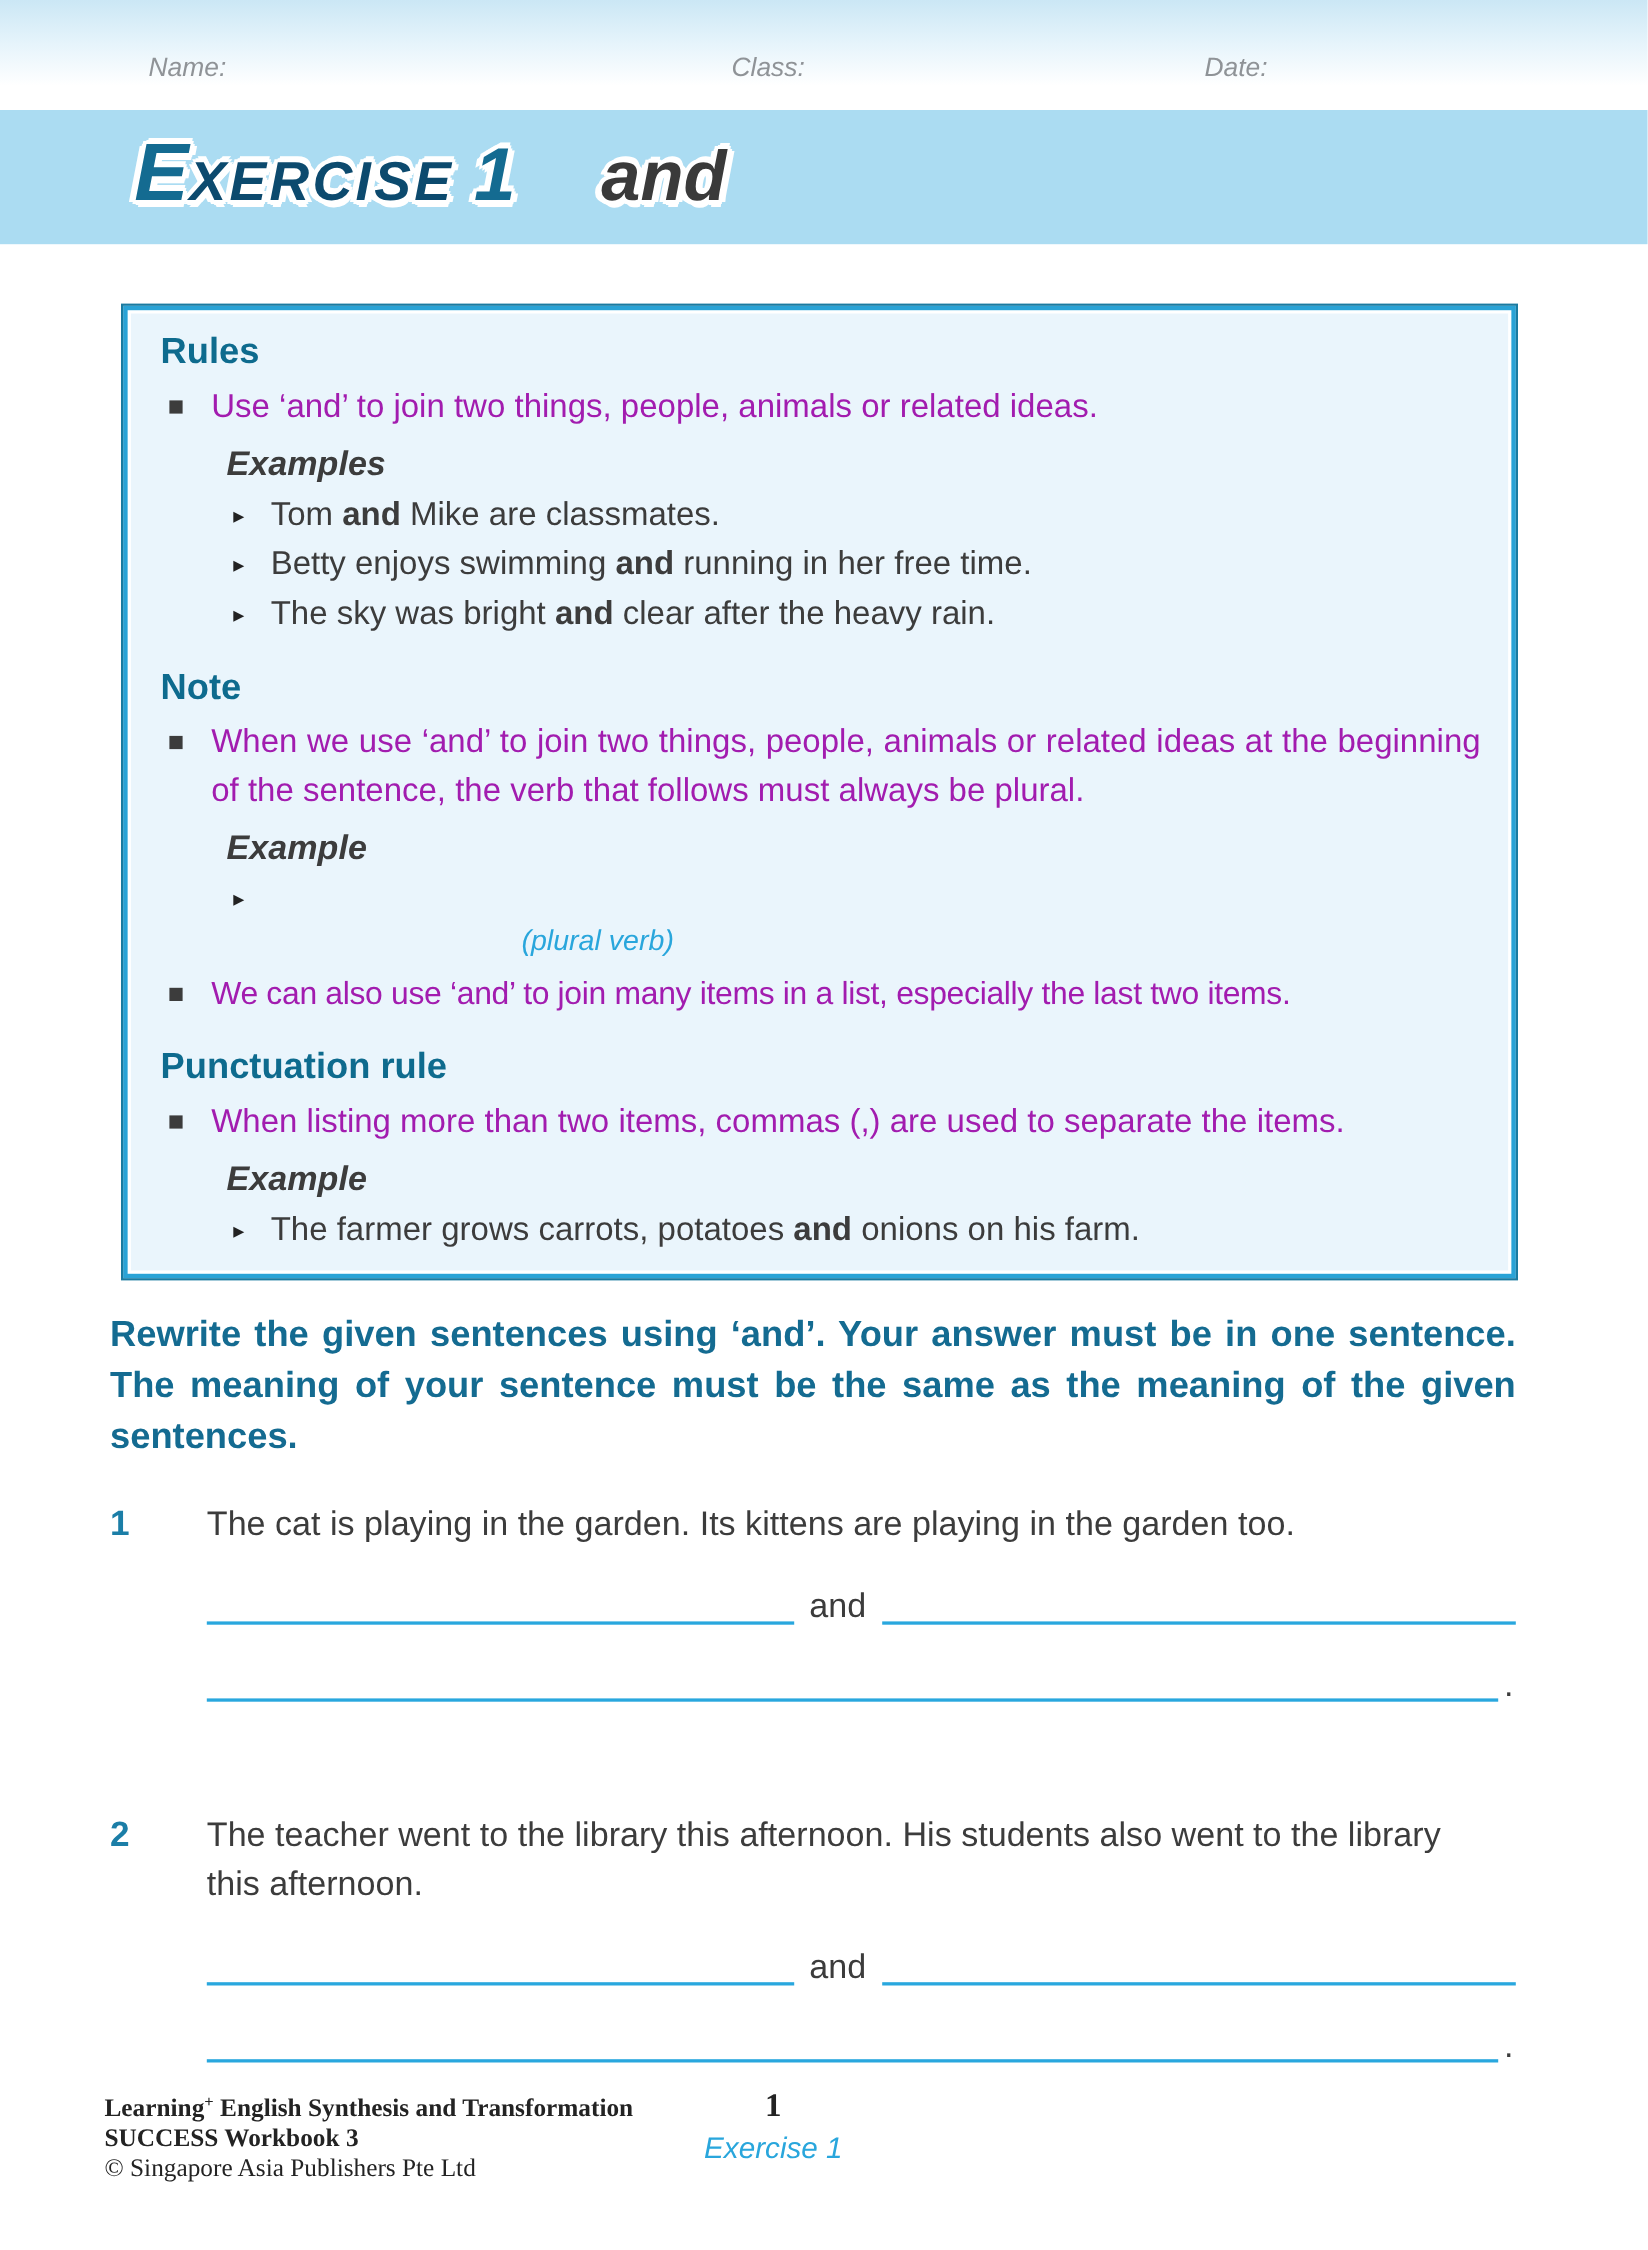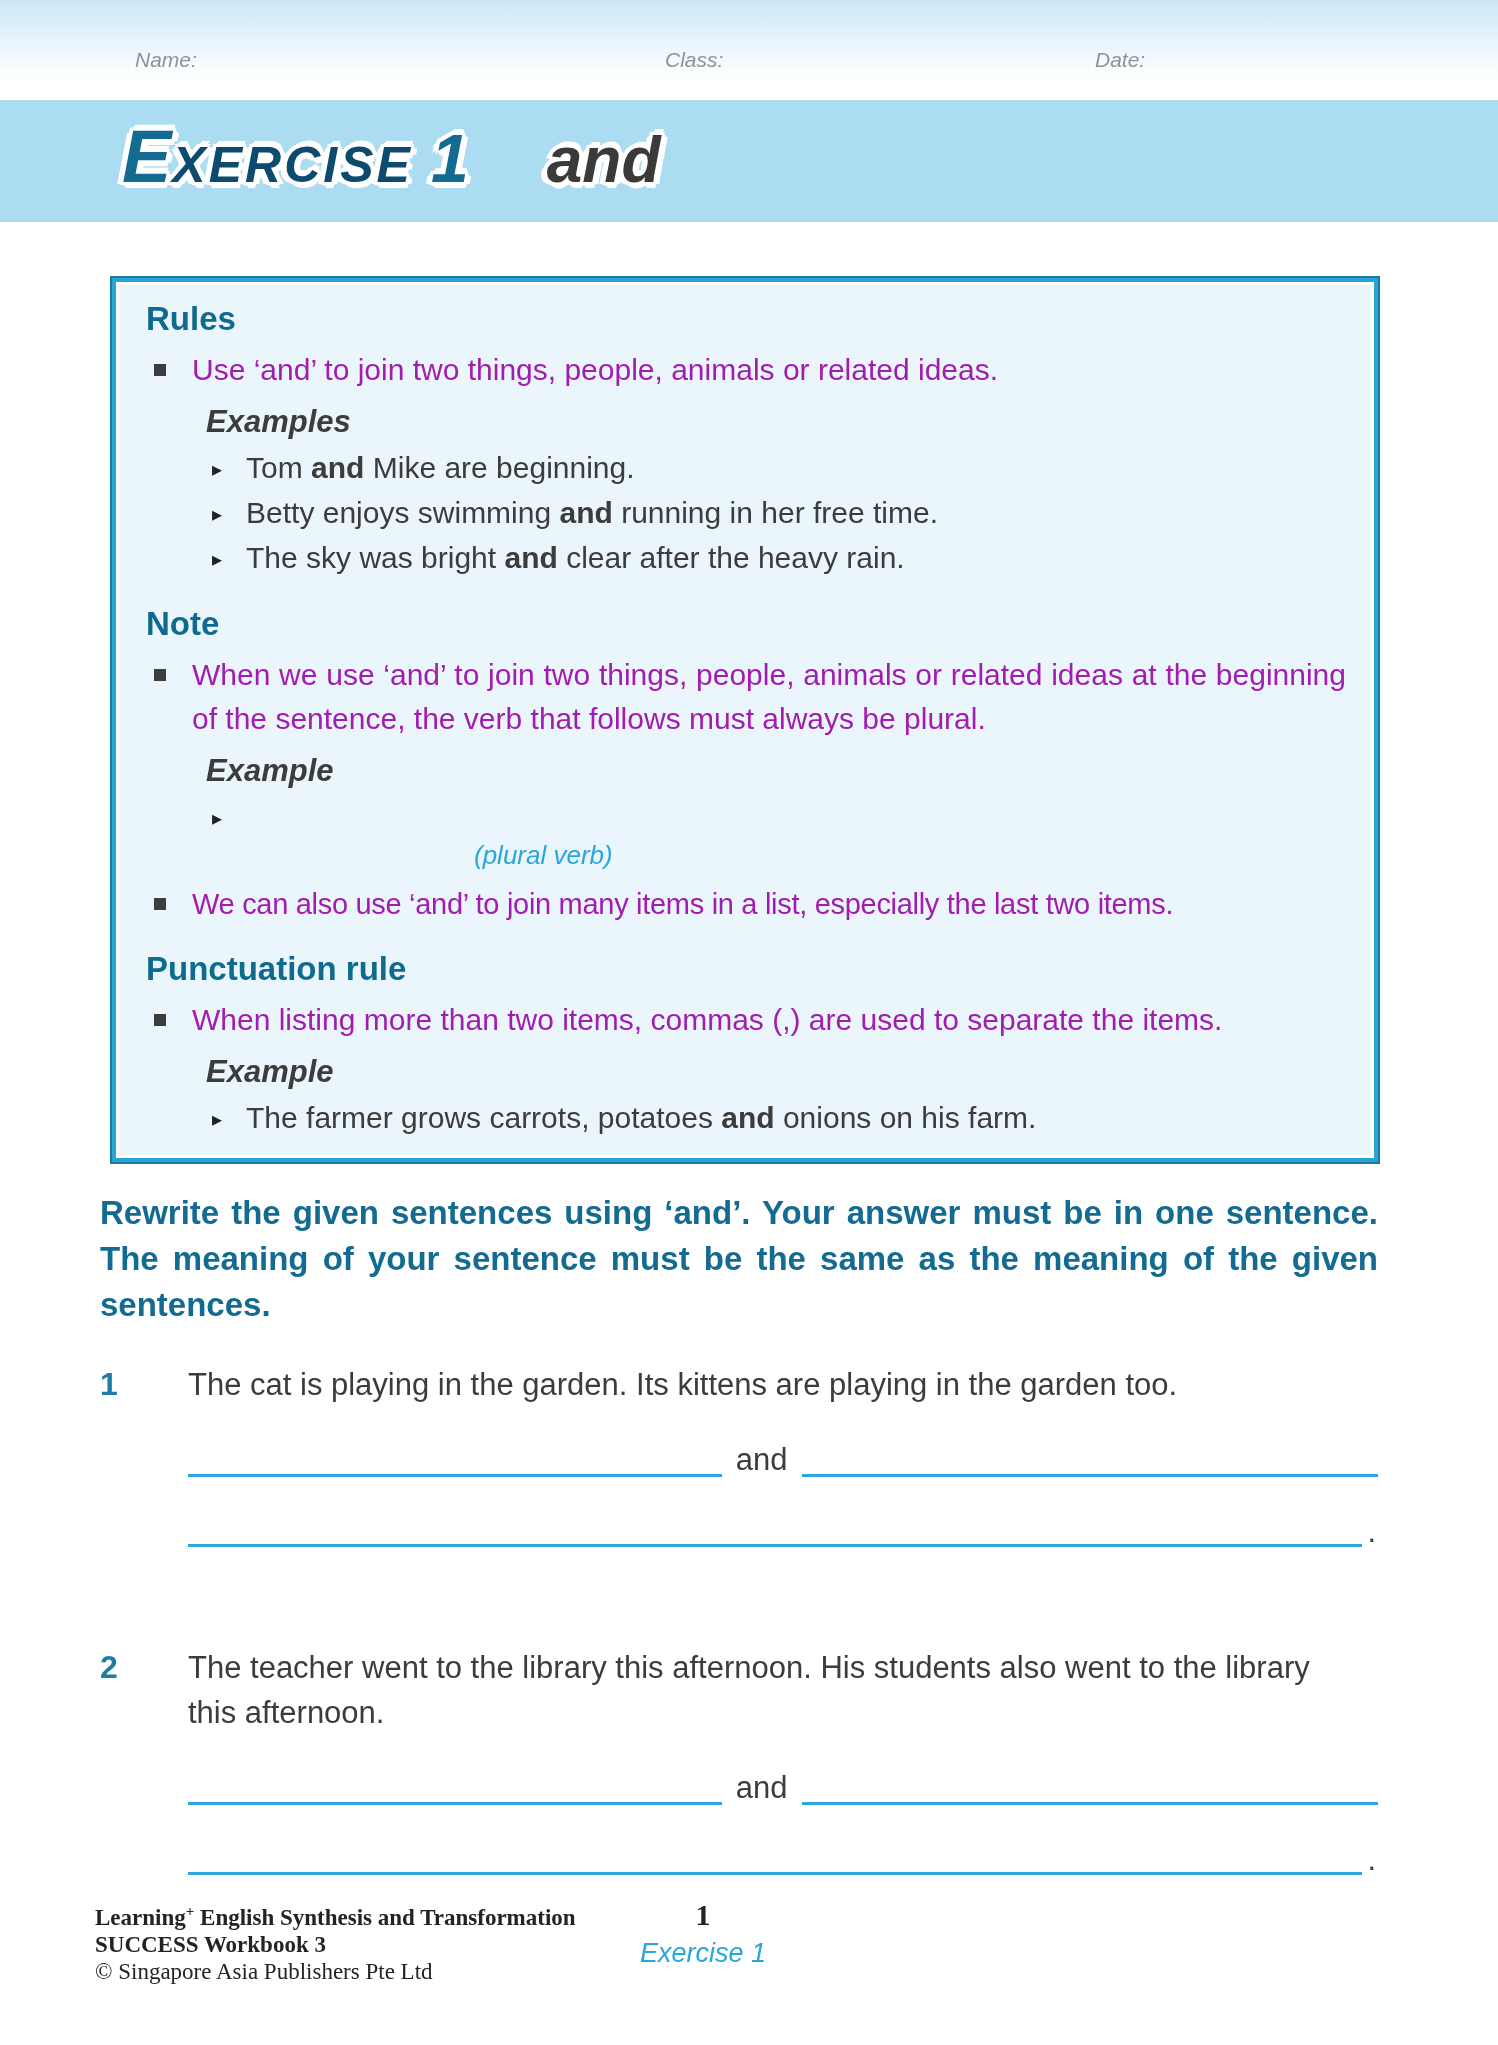--- a/index.html
+++ b/index.html
@@ -16,7 +16,7 @@
     background:linear-gradient(180deg,#cbe7f5 0%, #e6f4fb 40%, #ffffff 78%);
   }
   .meta-label {
-    position:absolute; top:48px; font-size:21px; font-style:italic; color:#8f9397;
+    position:absolute; top:48px; font-size:24px; font-style:italic; color:#8f9397;
   }
   .meta-name  { left:135px; }
   .meta-class { left:617px;margin-left:48px; }

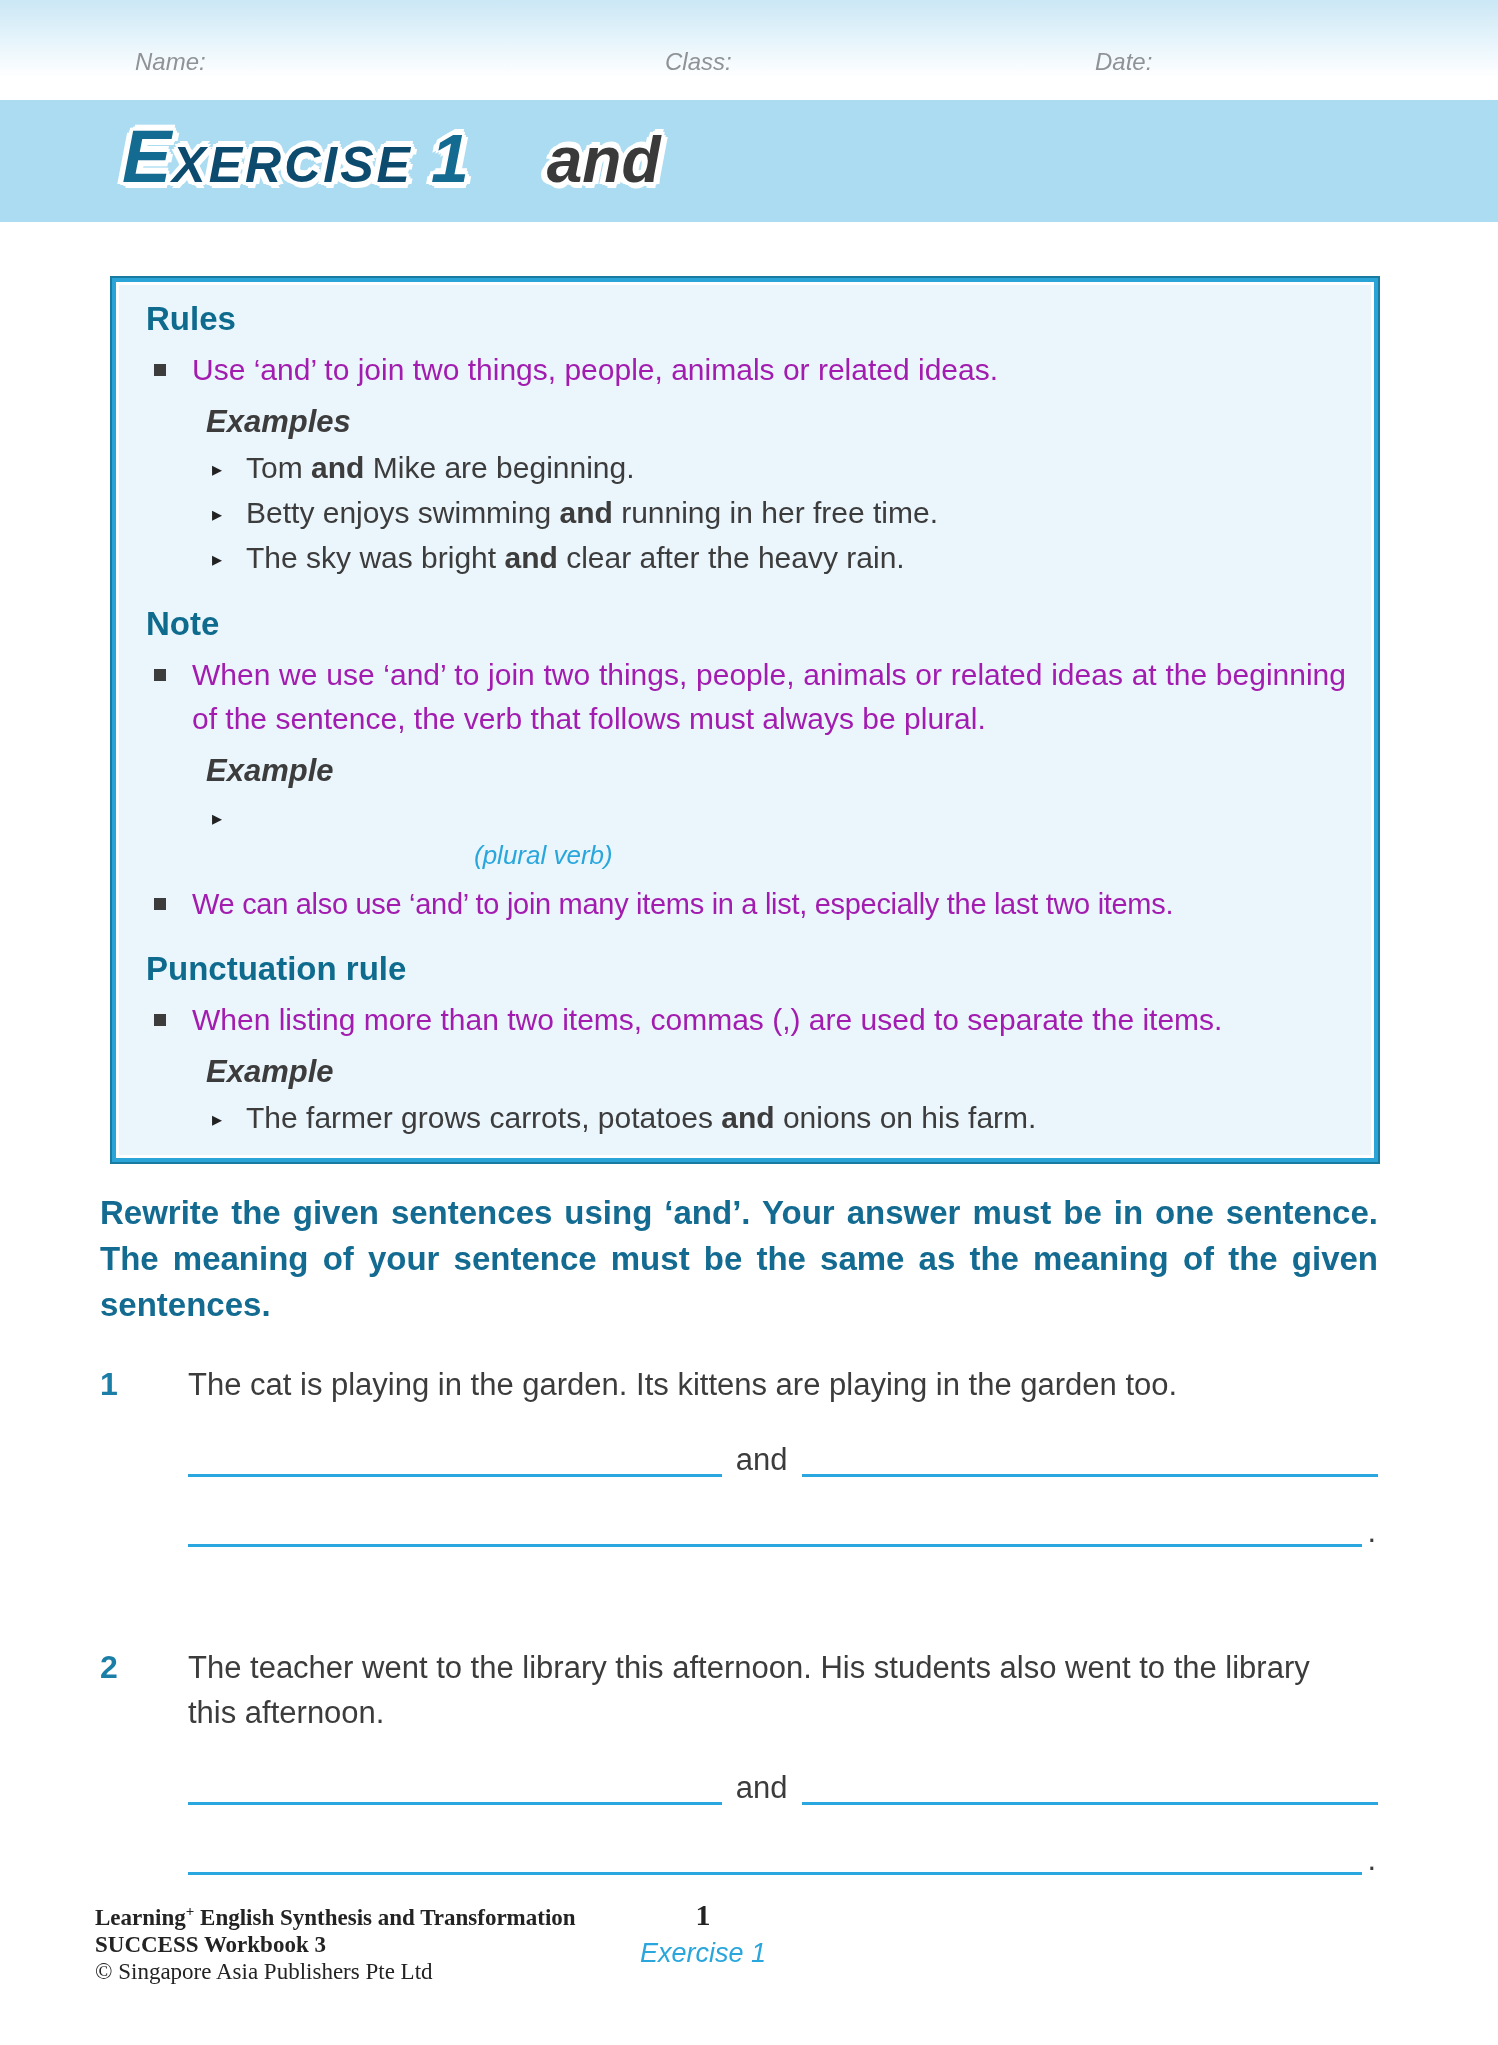--- a/index.html
+++ b/index.html
@@ -160,7 +160,7 @@
 
     <div class="ex-row">
       <span class="arrow">▸</span>
-      <p><span>Tom </span><b>and</b><span> Mike are beginning.</span></p>
+      <p><span>Tom </span><b>and</b><span> Mike are classmates.</span></p>
     </div>
     <div class="ex-row">
       <span class="arrow">▸</span>

